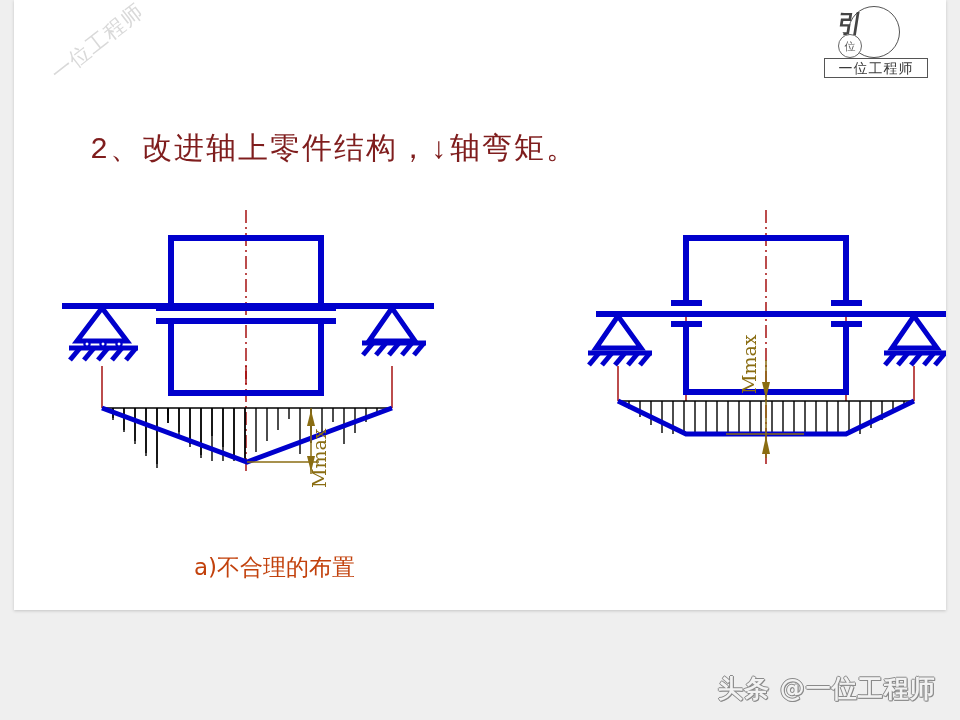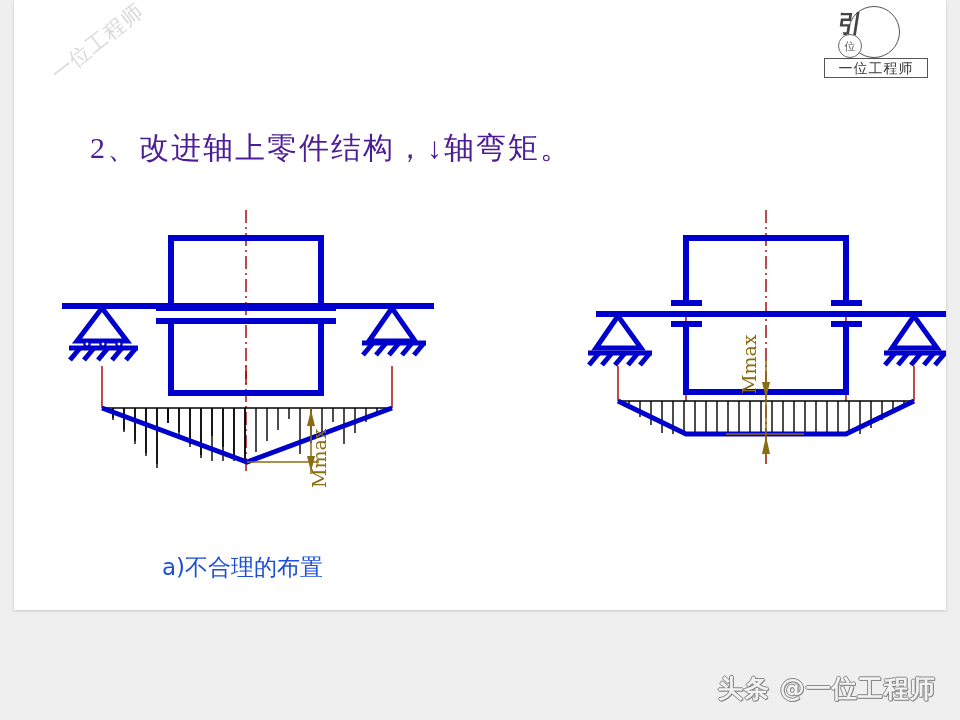--- a/index.html
+++ b/index.html
@@ -113,9 +113,9 @@
     position: absolute;
     left: 76px;
     top: 128px;
-    font-family: Liberation Serif, serif;
+    font-family: Liberation Mono, monospace;
     font-size: 30px;
-    color: #4c1d95;
+    color: #7f1d1d;
     letter-spacing: 2px;
     white-space: nowrap;
   }

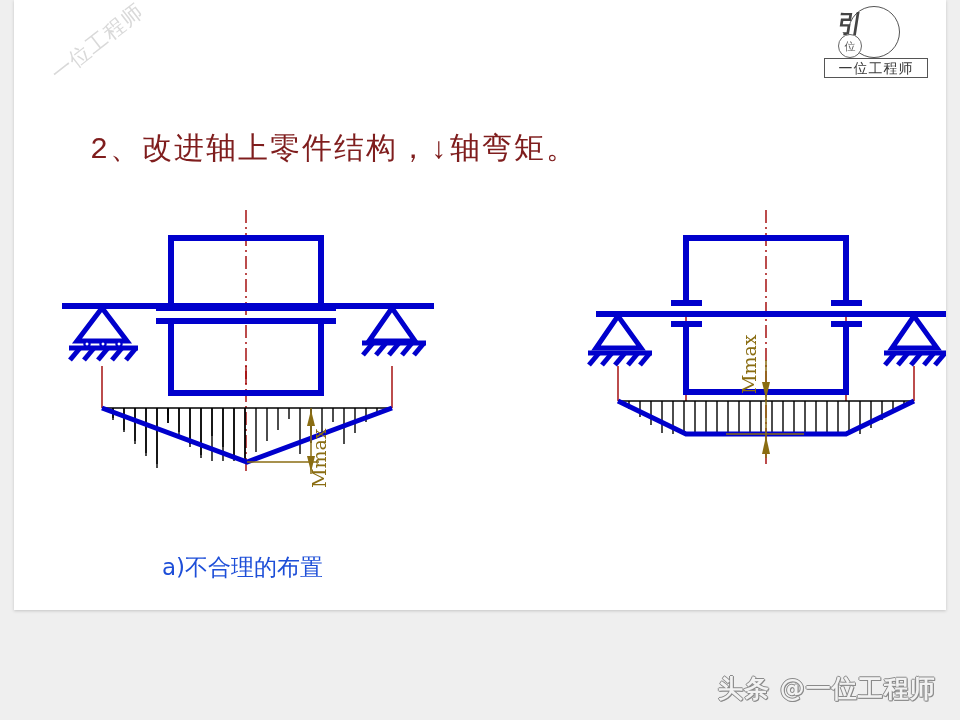--- a/index.html
+++ b/index.html
@@ -134,8 +134,9 @@
     position: absolute;
     font-family: "DejaVu Sans", sans-serif;
     font-size: 23px;
-    color: #1d4ed8;
+    color: #c2410c;
     white-space: nowrap;
+    margin-left: 32px;
   }
   #caption-a { left: 148px; top: 552px; }
   #caption-b { left: 612px; top: 548px; }

